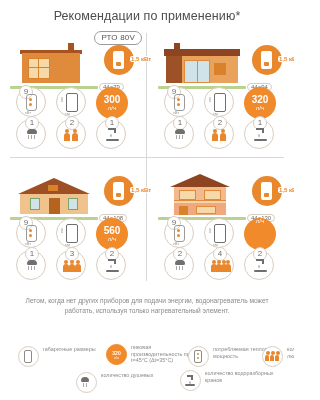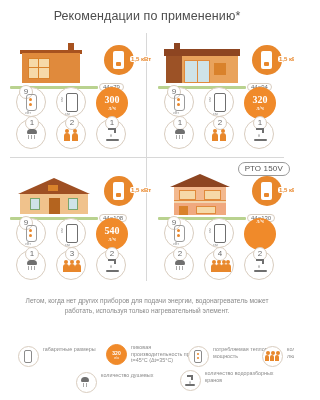--- a/index.html
+++ b/index.html
@@ -222,6 +222,7 @@
     <div class="hline"></div>
 
     <div class="quad q1">
+      <div class="pto">РТО 80V</div>
 
       <div class="house-wrap">
         <div class="h1-chim"></div>

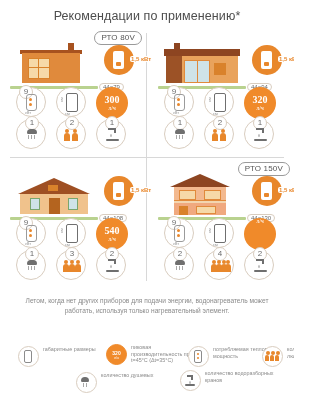--- a/index.html
+++ b/index.html
@@ -162,7 +162,7 @@
     position:absolute;left:90px;top:0;
     width:32px;height:32px;border-radius:50%;
     background:#f08a2a;
-    color:#fff;text-align:center;font-family:Liberation Serif, serif;
+    color:#fff;text-align:center;
   }
   .flow .v{display:block;font-size:10px;font-weight:bold;line-height:11px;padding-top:7px;}
   .flow .u{display:block;font-size:6px;line-height:7px;}

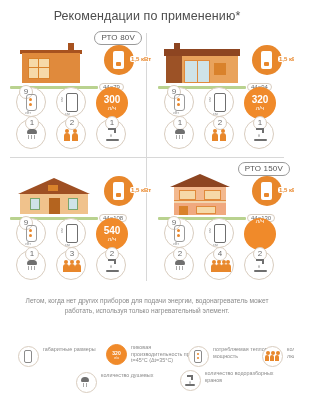--- a/index.html
+++ b/index.html
@@ -426,7 +426,6 @@
     </div>
 
     <div class="quad q4">
-      <div class="pto">РТО 150V</div>
 
       <div class="house-wrap">
         <div class="h4-roof"></div>

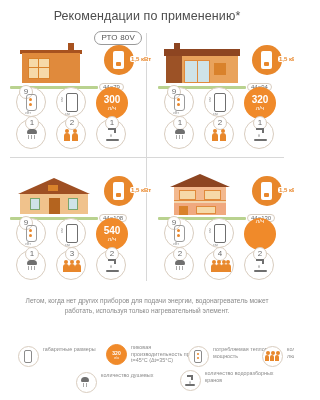--- a/index.html
+++ b/index.html
@@ -390,7 +390,7 @@
           <span class="bot-lbl">см</span>
         </div>
         <div class="flow">
-          <span class="v">540</span>
+          <span class="v">560</span>
           <span class="u">л/ч</span>
         </div>
       </div>

